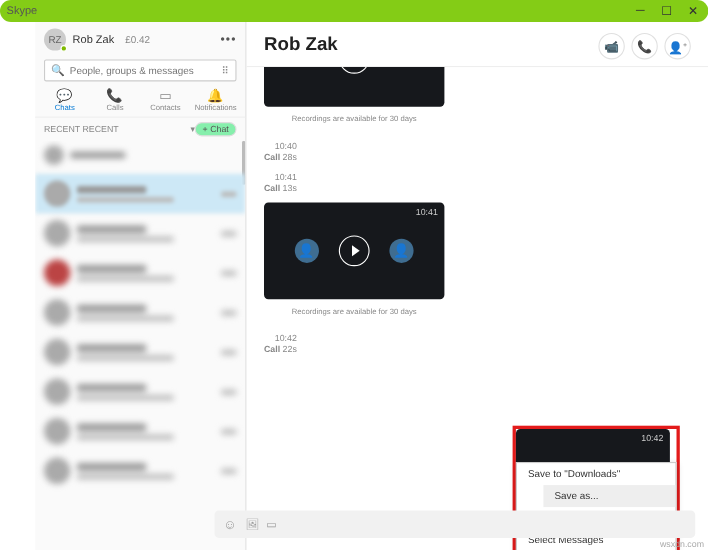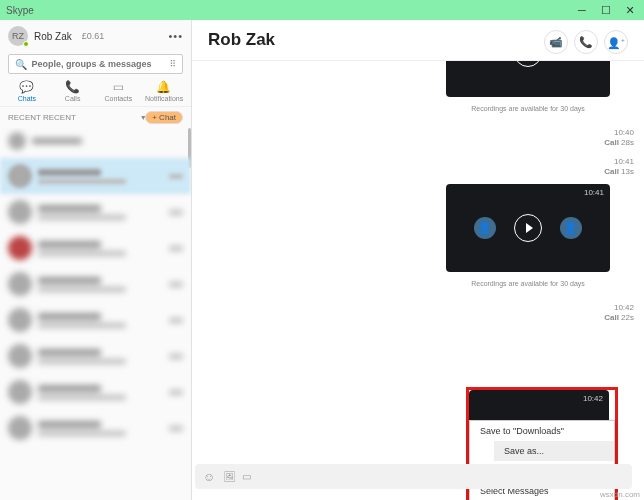--- a/index.html
+++ b/index.html
@@ -5,7 +5,7 @@
     * { box-sizing: border-box; margin: 0; padding: 0; font-family: "Segoe UI", Arial, sans-serif; }
     body { width: 644px; height: 500px; background: #fff; overflow: hidden; position: relative; }
     
-    .titlebar { height: 20px; background: #86efac; display: flex; align-items: center; padding: 0 6px; font-size: 10px; color: #555; }
+    .titlebar { height: 20px; background: #84cc16; display: flex; align-items: center; padding: 0 6px; font-size: 10px; color: #555; border-radius: 10px; }
     .titlebar .title { flex: 1; }
     .win-controls { display: flex; gap: 8px; }
     .win-btn { width: 16px; height: 16px; display: flex; align-items: center; justify-content: center; color: #333; font-size: 11px; }

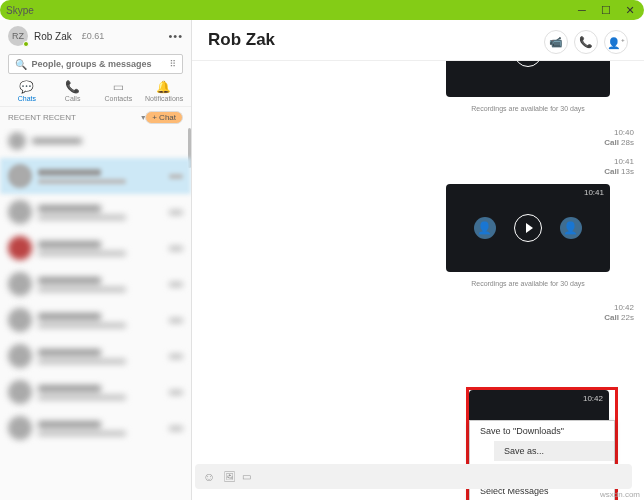--- a/index.html
+++ b/index.html
@@ -13,7 +13,7 @@
     .app { display: flex; height: calc(100% - 20px); }
     
     
-    .sidebar { width: 192px; border-right: 1px solid #e1e1e1; display: flex; flex-direction: column; background: #fafafa; }
+    .sidebar { width: 192px; border-right: 1px solid #e1e1e1; display: flex; flex-direction: column; background: #fafafa; margin-left: 32px; }
     
     .profile-row { display: flex; align-items: center; padding: 6px 8px; gap: 6px; }
     .avatar-sm { width: 20px; height: 20px; border-radius: 50%; background: #ccc; display: flex; align-items: center; justify-content: center; font-size: 9px; color: #666; position: relative; }

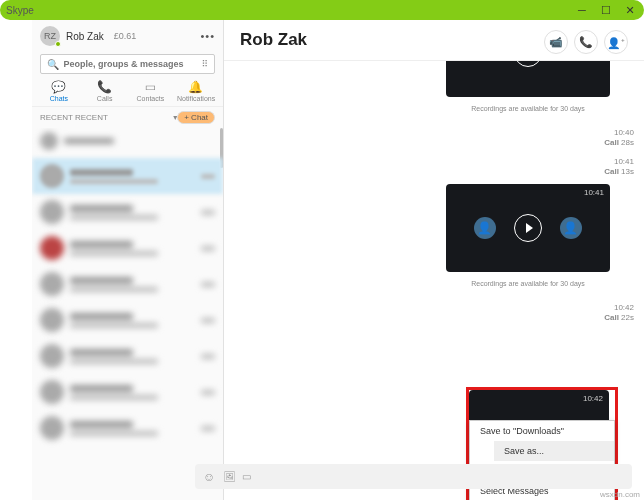--- a/index.html
+++ b/index.html
@@ -108,7 +108,7 @@
         <div class="status-dot"></div>
       </div>
       <span class="profile-name">Rob Zak</span>
-      <span class="profile-balance">£0.61</span>
+      <span class="profile-balance">£0.42</span>
       <span class="more-btn">•••</span>
     </div>
 

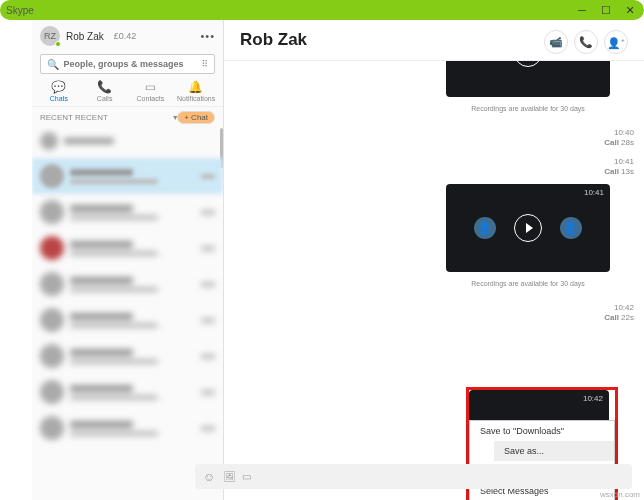--- a/index.html
+++ b/index.html
@@ -24,7 +24,7 @@
     
     .search-box { margin: 2px 8px 4px; height: 20px; border: 1px solid #ccc; border-radius: 2px; background: #fff; display: flex; align-items: center; padding: 0 6px; gap: 4px; }
     .search-box .icon { font-size: 10px; color: #888; }
-    .search-box input { border: none; outline: none; font-size: 9px; color: #666; flex: 1; background: transparent; font-weight: bold; }
+    .search-box input { border: none; outline: none; font-size: 9px; color: #666; flex: 1; background: transparent; }
     
     .nav-tabs { display: flex; justify-content: space-around; padding: 2px 4px 4px; border-bottom: 1px solid #eee; }
     .nav-tab { display: flex; flex-direction: column; align-items: center; gap: 1px; font-size: 7px; color: #888; flex: 1; }

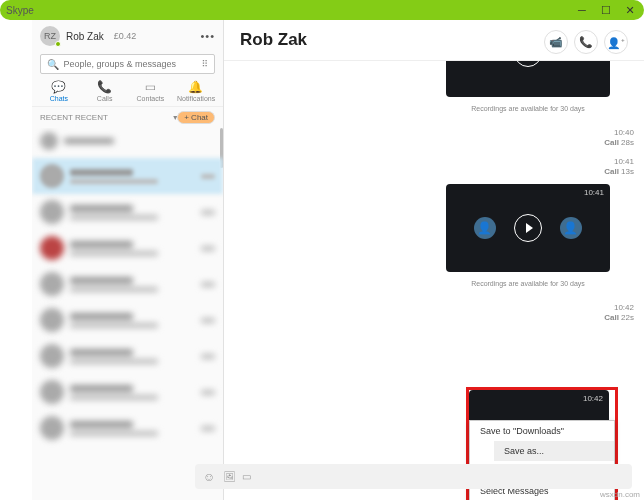--- a/index.html
+++ b/index.html
@@ -33,7 +33,7 @@
     
     .section-header { display: flex; align-items: center; padding: 4px 8px; font-size: 8px; color: #888; }
     .section-header .title { flex: 1; }
-    .chat-btn { border: 1px solid #ddd; border-radius: 10px; padding: 1px 6px; font-size: 8px; color: #555; background: #fdba74; }
+    .chat-btn { border: 1px solid #ddd; border-radius: 10px; padding: 1px 6px; font-size: 8px; color: #555; background: #86efac; }
     
     .chat-list { flex: 1; overflow: hidden; position: relative; }
     .chat-item { display: flex; align-items: center; padding: 6px 8px; gap: 6px; filter: blur(3px); }

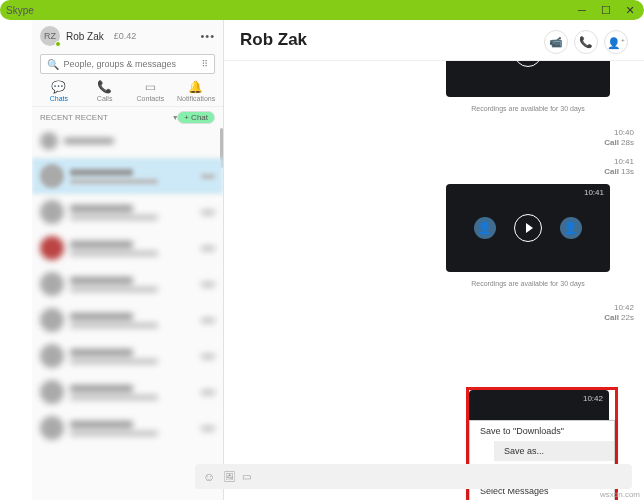--- a/index.html
+++ b/index.html
@@ -60,7 +60,7 @@
     .action-btn { width: 24px; height: 24px; border-radius: 50%; border: 1px solid #e0e0e0; display: flex; align-items: center; justify-content: center; font-size: 11px; color: #888; }
     
     .conv-body { flex: 1; overflow: hidden; position: relative; padding: 0 0 0 16px; }
-    .msg-row { display: flex; justify-content: flex-end; align-items: flex-start; margin-bottom: 6px; }
+    .msg-row { display: flex; justify-content: flex-start; align-items: flex-start; margin-bottom: 6px; }
     .msg-meta { text-align: right; font-size: 8px; color: #888; margin-right: 10px; line-height: 1.3; margin-top: 2px; }
     .msg-meta .t { display: block; }
     

